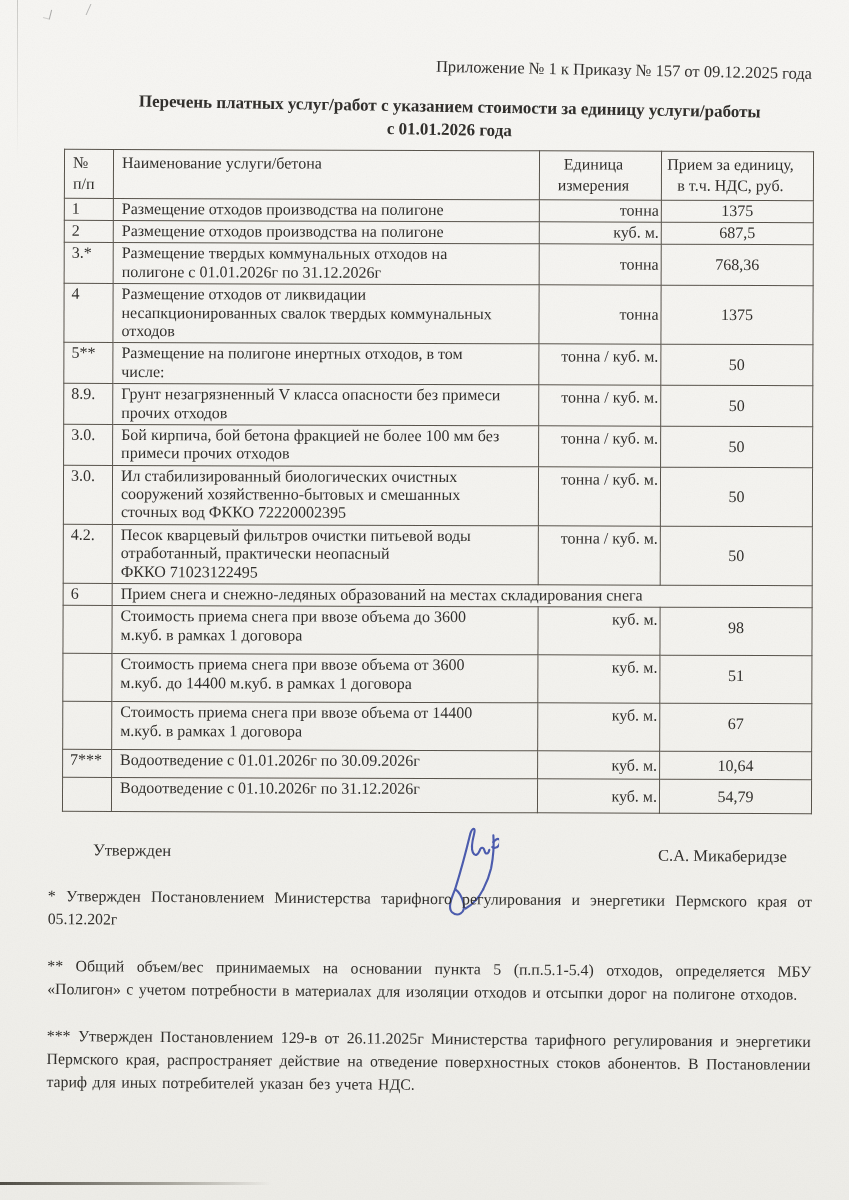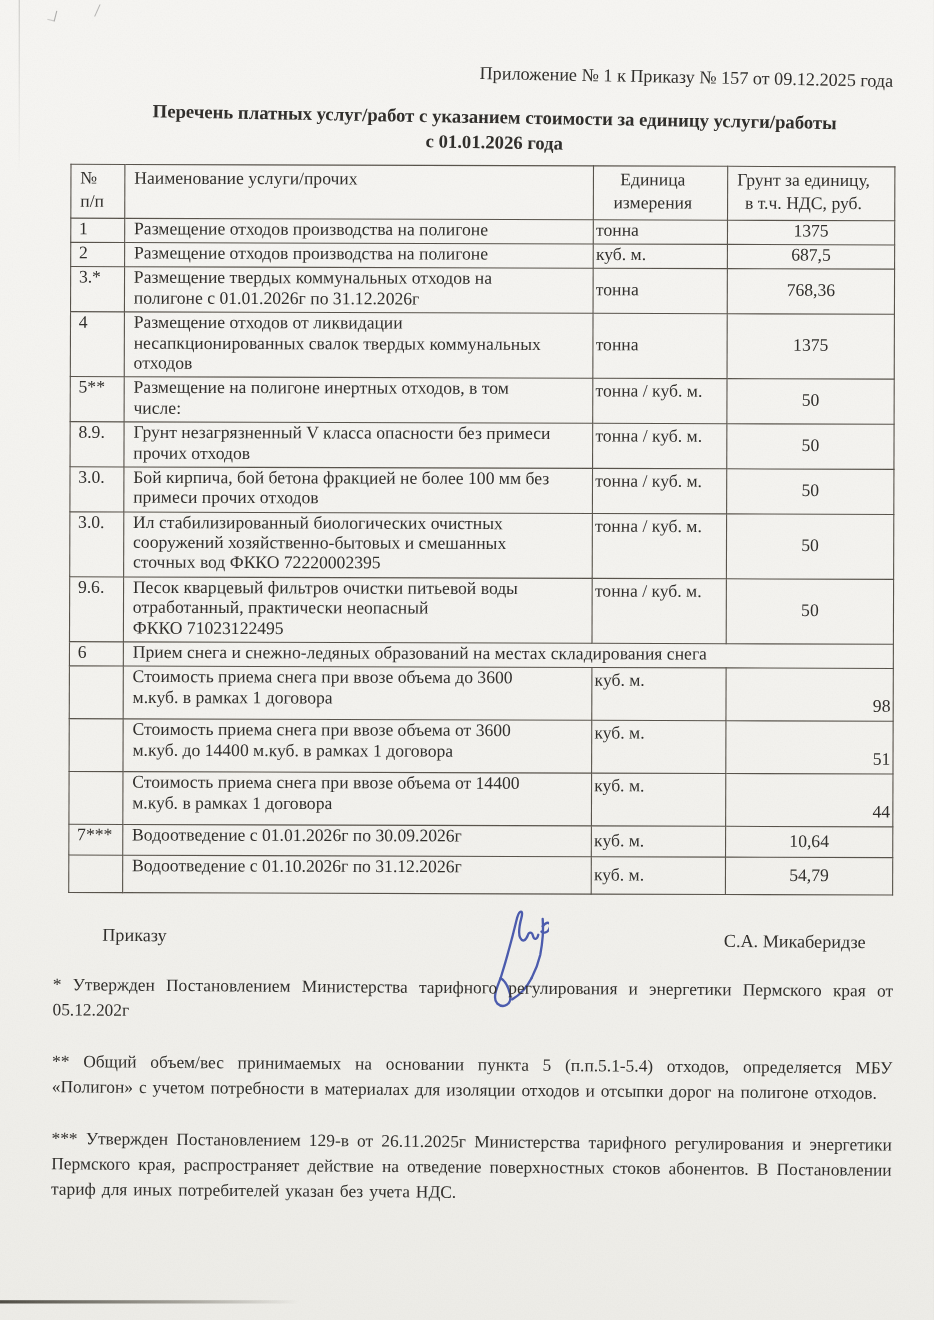--- a/index.html
+++ b/index.html
@@ -93,7 +93,7 @@
       <tr>
         <th class="c-numh">№
 п/п</th>
-        <th class="c-nameh">Наименование услуги/прочих</th>
+        <th class="c-nameh">Наименование услуги/бетона</th>
         <th class="c-unit">Единица
 измерения</th>
         <th class="c-price">Грунт за единицу,

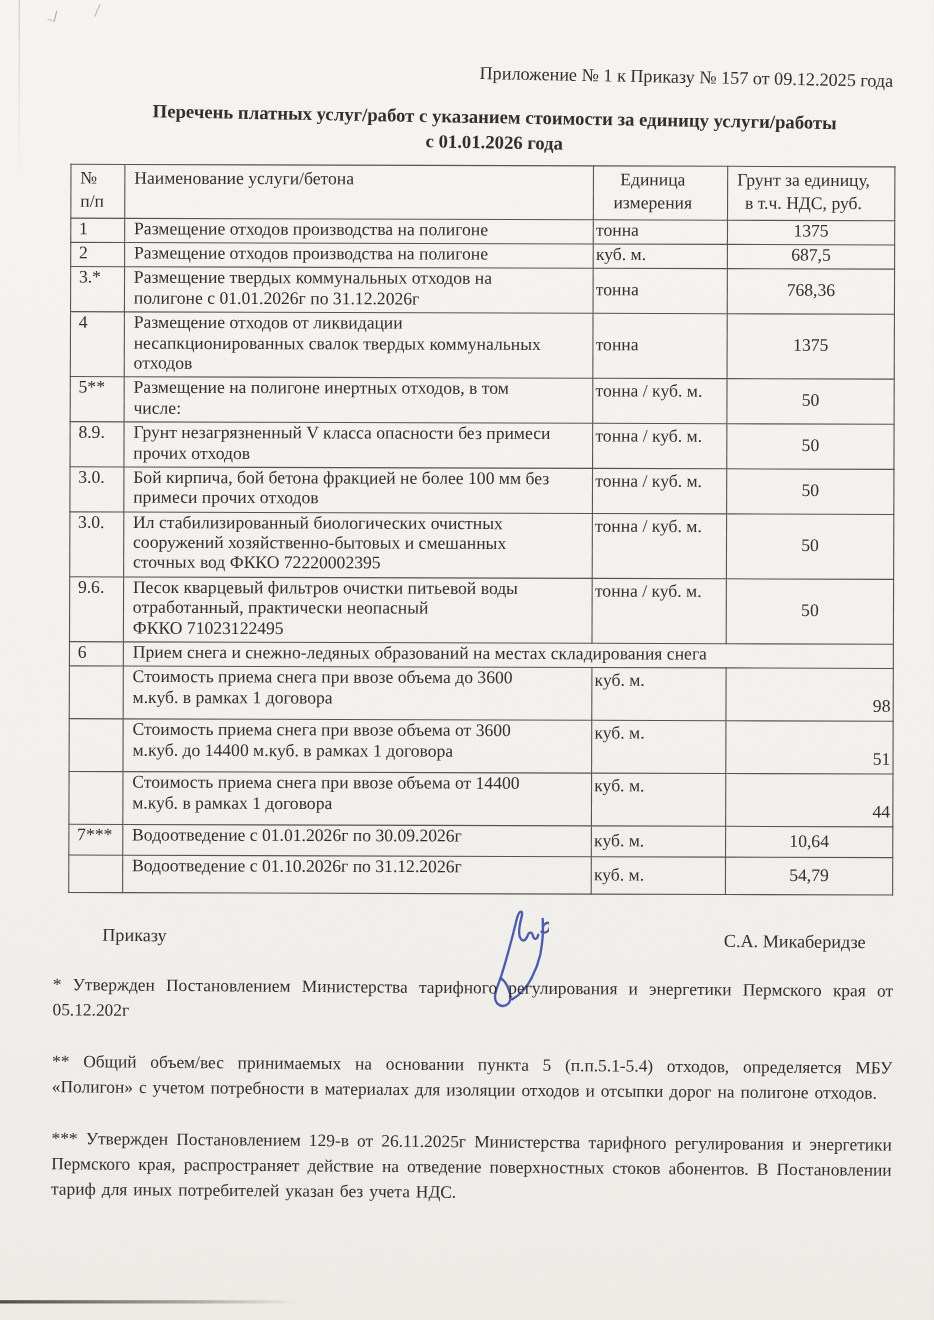--- a/index.html
+++ b/index.html
@@ -96,7 +96,7 @@
         <th class="c-nameh">Наименование услуги/бетона</th>
         <th class="c-unit">Единица
 измерения</th>
-        <th class="c-price">Грунт за единицу,
+        <th class="c-price">Прием за единицу,
 в т.ч. НДС, руб.</th>
       </tr>
     </thead>

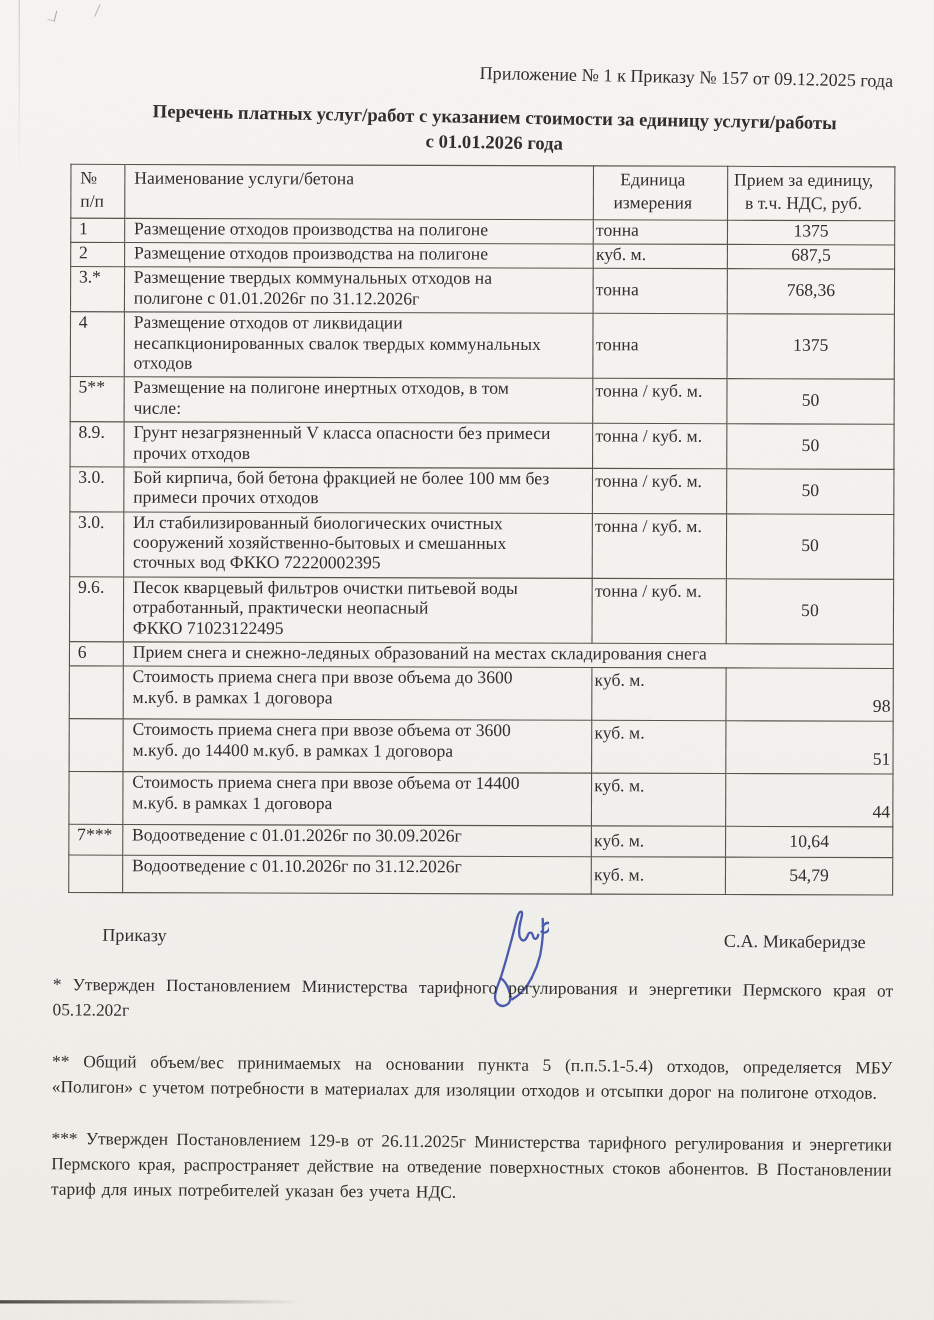--- a/index.html
+++ b/index.html
@@ -31,7 +31,7 @@
   th.c-unit,th.c-price{text-align:center;vertical-align:middle;padding-left:2px;padding-right:16px;}
   td.c-num{vertical-align:top;text-align:left;padding:1px 2px 1px 7px;}
   td.c-name{vertical-align:top;text-align:left;padding:1px 4px 2px 8px;white-space:pre-line;}
-  td.c-unit{vertical-align:middle;text-align:left;padding:1px 2px;}
+  td.c-unit{vertical-align:middle;text-align:right;padding:1px 2px;}
   td.c-price{vertical-align:middle;text-align:center;padding:1px 2px;}
   tr.unit-top td.c-unit{vertical-align:top;padding-top:3px;margin-left:14px;}
   tr.r-snow{height:48px;}

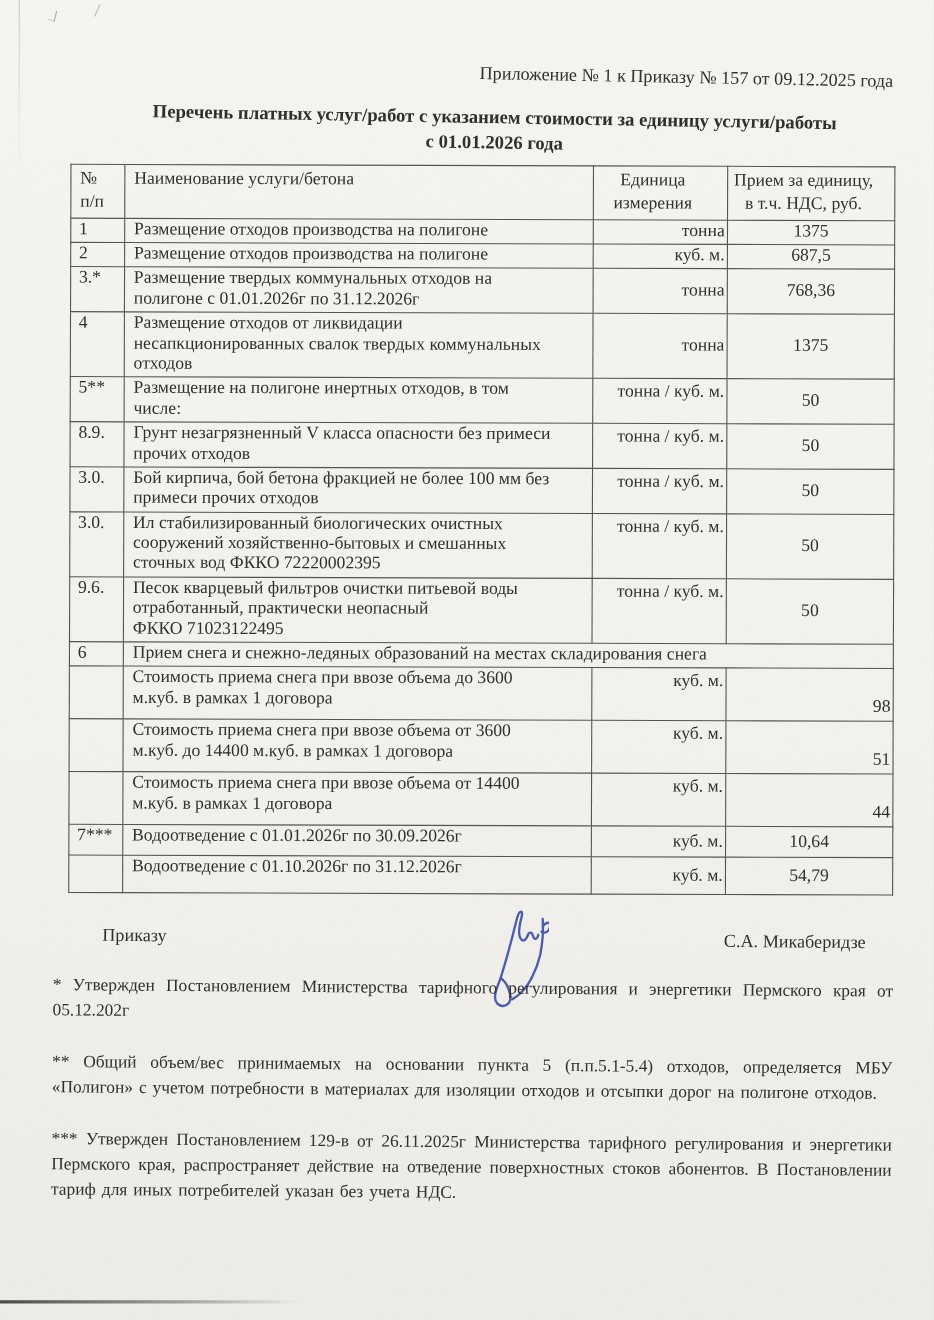--- a/index.html
+++ b/index.html
@@ -158,7 +158,7 @@
         <td class="c-price">50</td>
       </tr>
       <tr class="unit-top">
-        <td class="c-num">9.6.</td>
+        <td class="c-num">4.2.</td>
         <td class="c-name">Песок кварцевый фильтров очистки питьевой воды
 отработанный, практически неопасный
 ФККО 71023122495</td>

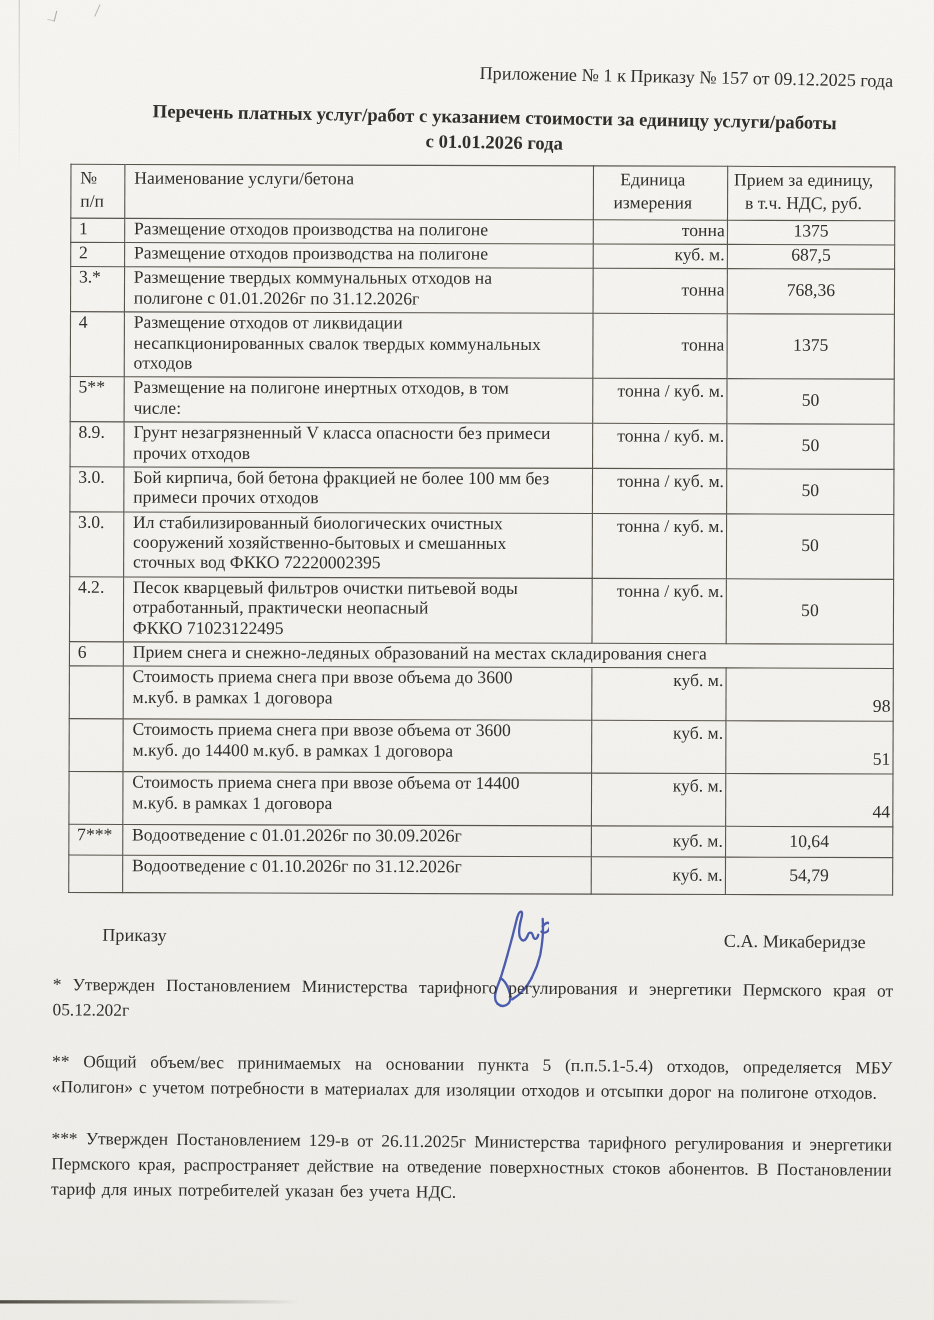--- a/index.html
+++ b/index.html
@@ -36,7 +36,7 @@
   tr.unit-top td.c-unit{vertical-align:top;padding-top:3px;margin-left:14px;}
   tr.r-snow{height:48px;}
   tr.r-snow td.c-unit{vertical-align:top;padding-top:3px;}
-  tr.r-snow td.c-price{vertical-align:bottom;padding-bottom:3px;text-align:right;}
+  tr.r-snow td.c-price{vertical-align:bottom;padding-bottom:18px;}
   tr.r-merged{height:21px;}
   tr.r-h28{height:28px;}
   tr.r-h34{height:34px;}

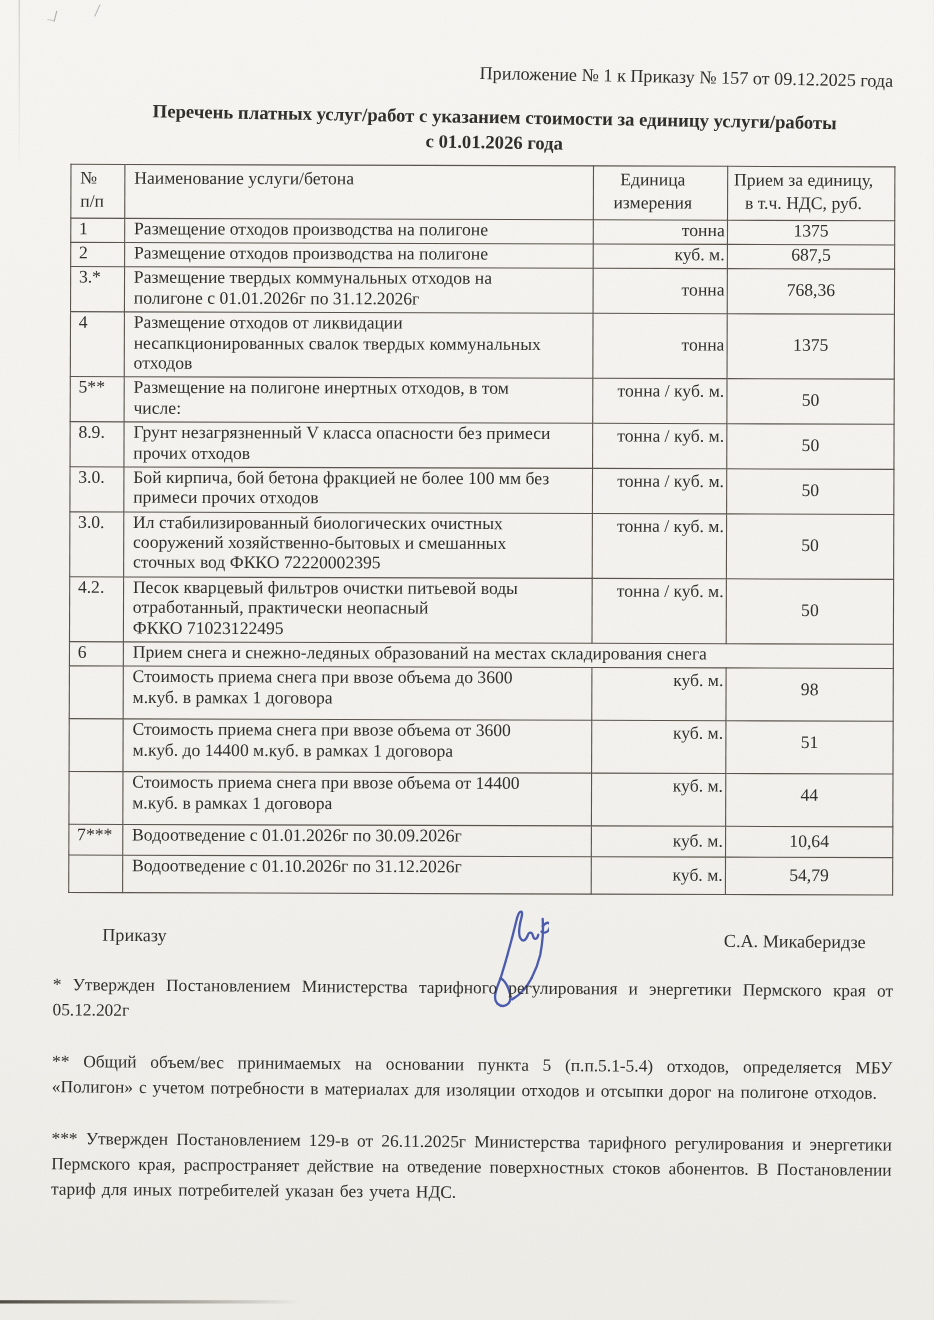--- a/index.html
+++ b/index.html
@@ -188,7 +188,7 @@
         <td class="c-name">Стоимость приема снега при ввозе объема от 14400
 м.куб. в рамках 1 договора</td>
         <td class="c-unit">куб. м.</td>
-        <td class="c-price">44</td>
+        <td class="c-price">67</td>
       </tr>
       <tr class="r-h28">
         <td class="c-num">7***</td>

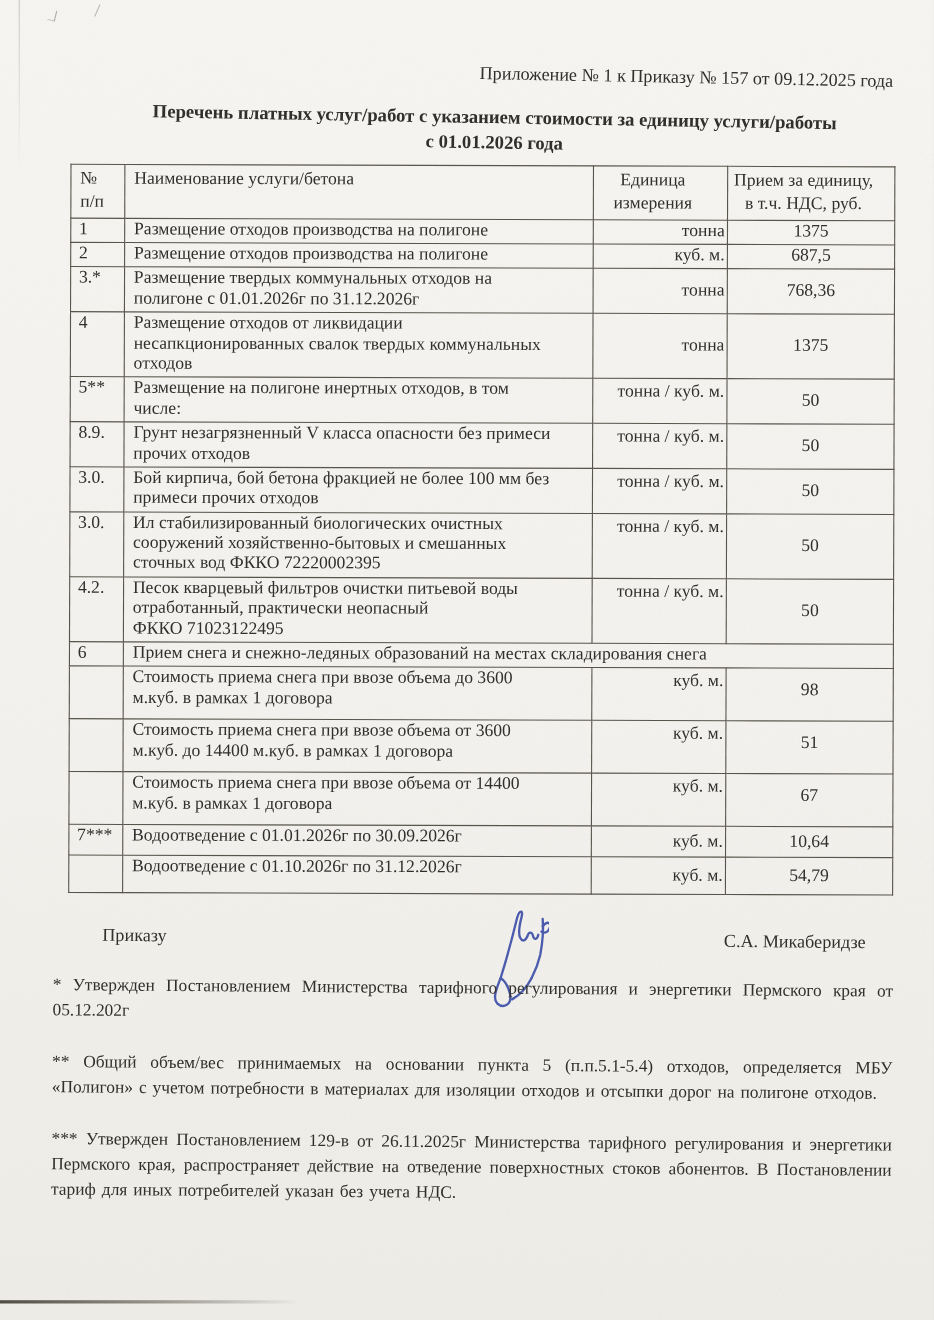--- a/index.html
+++ b/index.html
@@ -206,7 +206,7 @@
   </table>
 
   <div class="sig-row">
-    <span class="sig-role">Приказу</span>
+    <span class="sig-role">Утвержден</span>
     <svg class="sig-ink" width="58" height="96" viewBox="0 0 60 96" aria-hidden="true">
       <g fill="none" stroke-width="2.2" stroke-linecap="round" opacity="0.92">
         <path d="M15 68 C21 48 27 24 30 11 C32 4 36 3 34 11 C32 19 31 26 33 30 C35 34 38 33 40 28 C41 24 44 24 45 28 C46 32 49 32 50 27" stroke="#3b4da8"></path>

